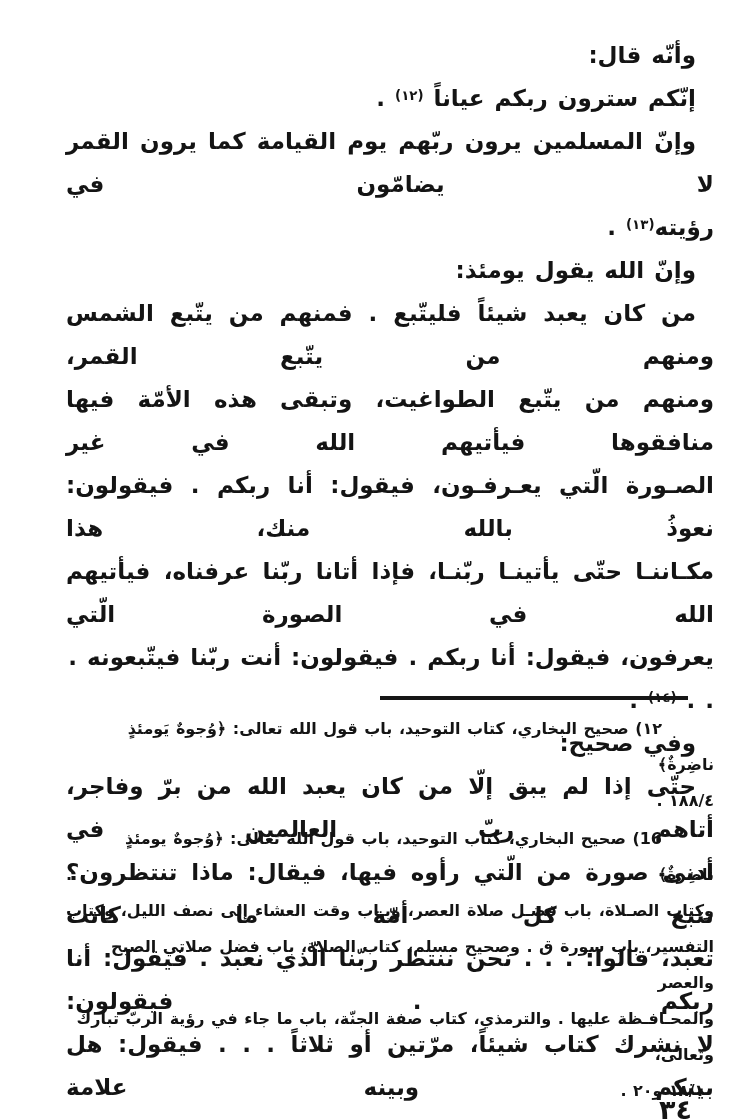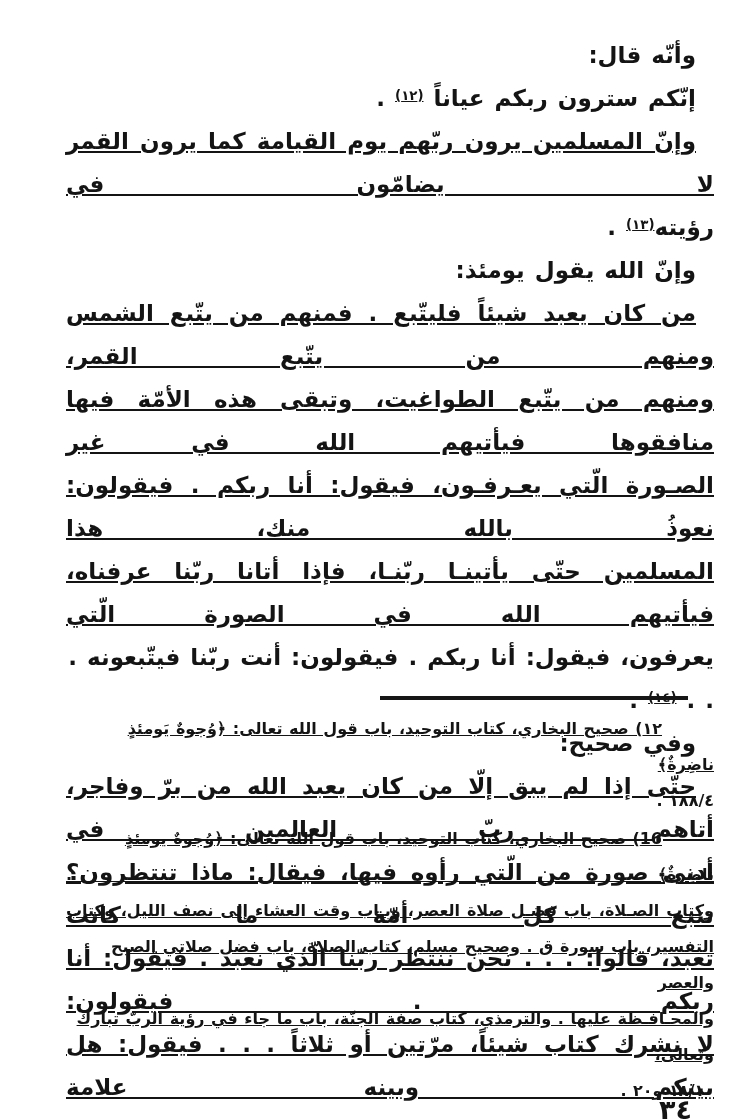--- a/index.html
+++ b/index.html
@@ -47,7 +47,6 @@
     font-size: 0.58em;
     vertical-align: 0.45em;
     line-height: 0;
-    text-decoration: underline;
   }
   .separator {
     position: absolute;

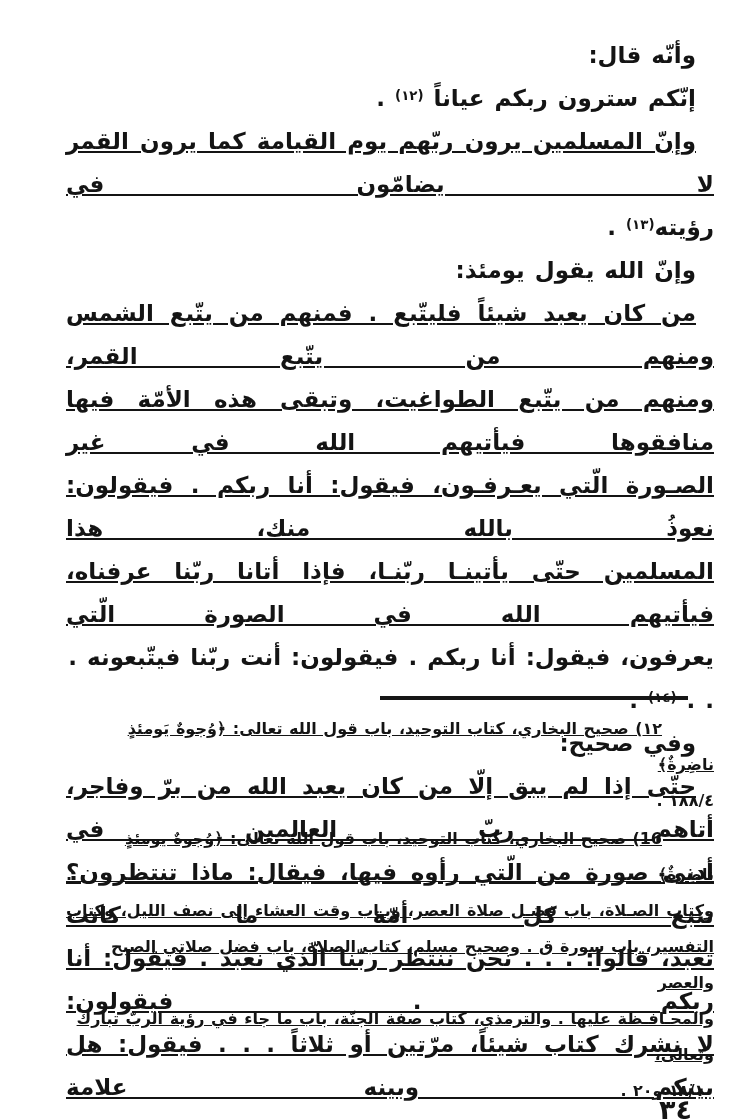--- a/index.html
+++ b/index.html
@@ -41,7 +41,6 @@
   .line.fill {
     text-align: justify;
     text-align-last: justify;
-    text-decoration: underline;
   }
   sup.fnref {
     font-size: 0.58em;

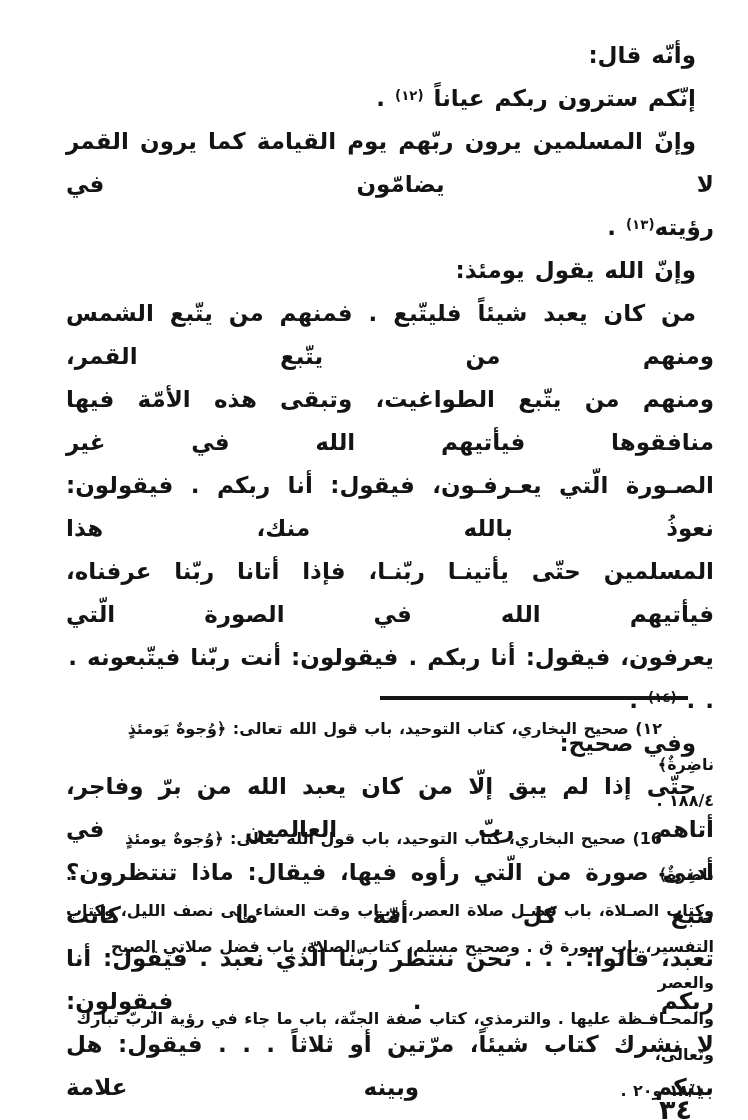--- a/index.html
+++ b/index.html
@@ -100,7 +100,7 @@
         <div class="line fill">من كان يعبد شيئاً فليتّبع . فمنهم من يتّبع الشمس ومنهم من يتّبع القمر،</div>
         <div class="line fill">ومنهم من يتّبع الطواغيت، وتبقى هذه الأمّة فيها منافقوها فيأتيهم الله في غير</div>
         <div class="line fill">الصـورة الّتي يعـرفـون، فيقول: أنا ربكم . فيقولون: نعوذُ بالله منك، هذا</div>
-        <div class="line fill">المسلمين حتّى يأتينـا ربّنـا، فإذا أتانا ربّنا عرفناه، فيأتيهم الله في الصورة الّتي</div>
+        <div class="line fill">مكـاننـا حتّى يأتينـا ربّنـا، فإذا أتانا ربّنا عرفناه، فيأتيهم الله في الصورة الّتي</div>
         <div class="line">يعرفون، فيقول: أنا ربكم . فيقولون: أنت ربّنا فيتّبعونه . . . <sup class="fnref">(١٤)</sup> .</div>
       </div>
       <div class="para indent">

